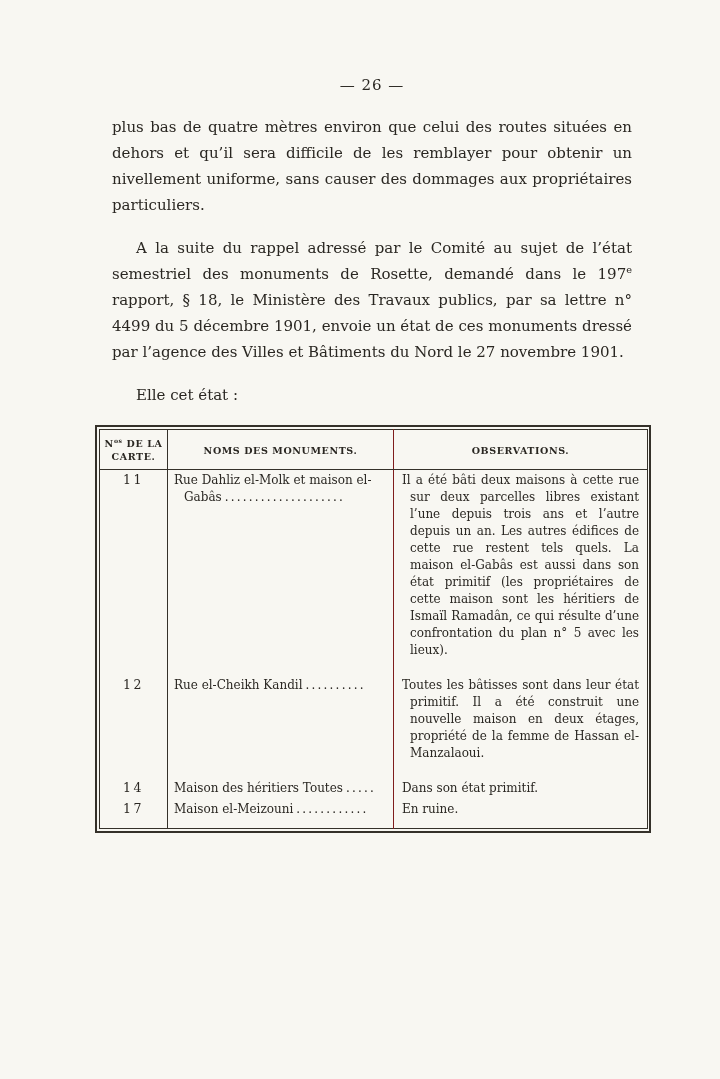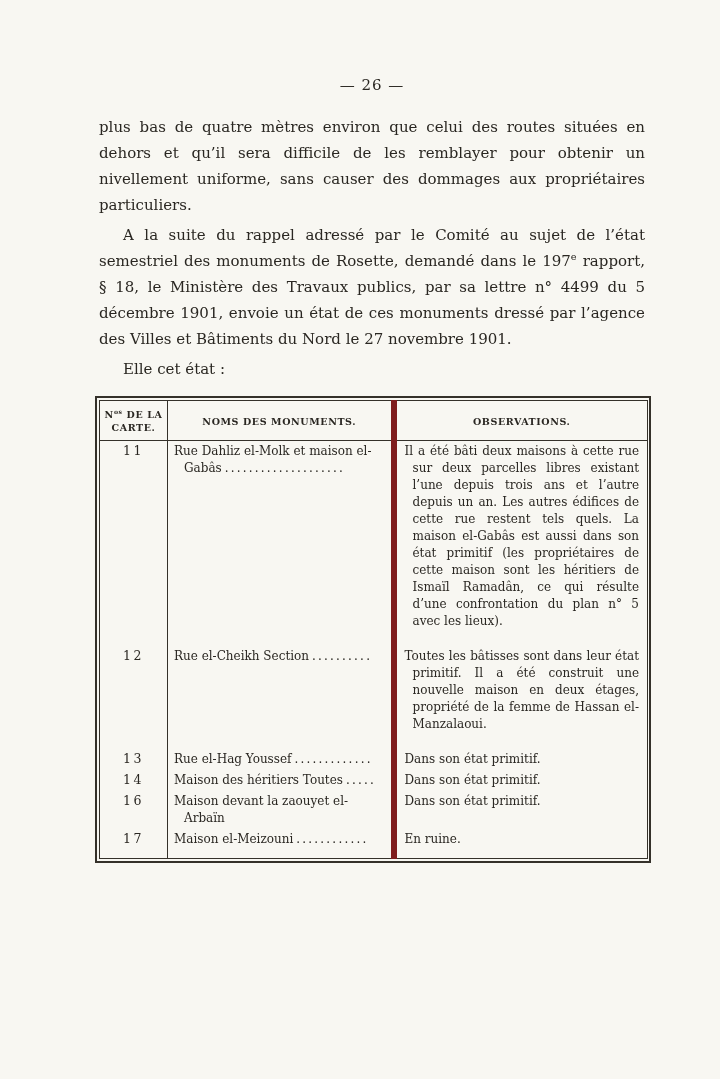--- a/index.html
+++ b/index.html
@@ -19,7 +19,7 @@
     margin:0 0 20px 0;
   }
   p.body {
-    margin:4px; font-size:15px; line-height:26px;
+    margin:17px; font-size:15px; line-height:26px;
     text-align:justify;
   }
   p.indent { text-indent:24px; }

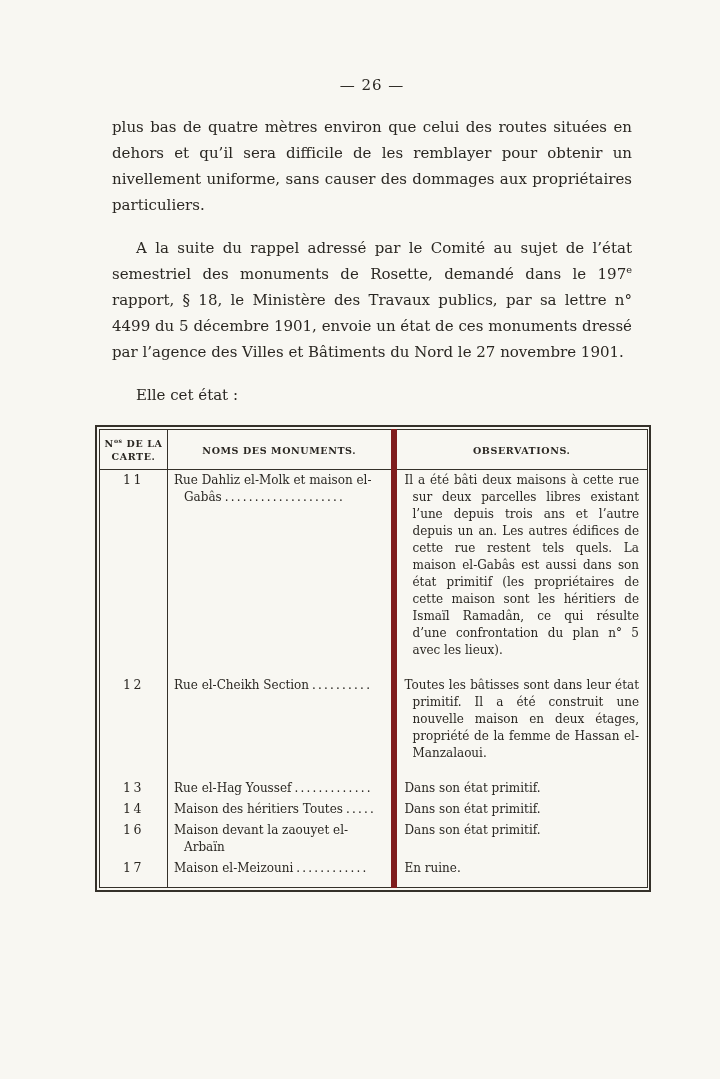--- a/index.html
+++ b/index.html
@@ -56,7 +56,7 @@
     border-bottom:1px solid #35312a;
   }
   th.b1, td.num { border-right:1px solid #35312a; }
-  th.b2, td.name { border-right:6px solid #7f1d1d; }
+  th.b2, td.name { border-right:1px solid #7f1d1d; }
   td { vertical-align:top; }
   td.num {
     text-align:center; font-size:12.5px; letter-spacing:2.5px;

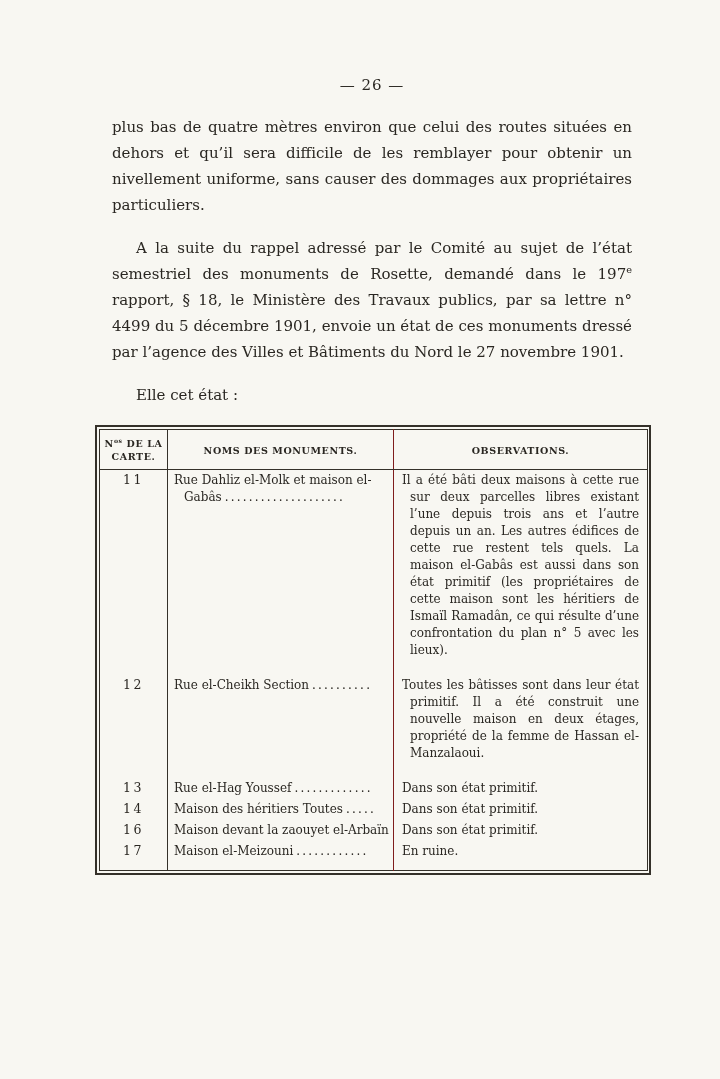--- a/index.html
+++ b/index.html
@@ -115,7 +115,7 @@
           </tr>
           <tr class="sp">
             <td class="num">12</td>
-            <td class="name"><span>Rue el-Cheikh Section</span><span class="dots">..........</span></td>
+            <td class="name"><span>Rue el-Cheikh Kandil</span><span class="dots">..........</span></td>
             <td class="obs">Toutes les bâtisses sont dans leur état primitif. Il a été construit une nouvelle maison en deux étages, propriété de la femme de Hassan el-Manzalaoui.</td>
           </tr>
           <tr class="single">

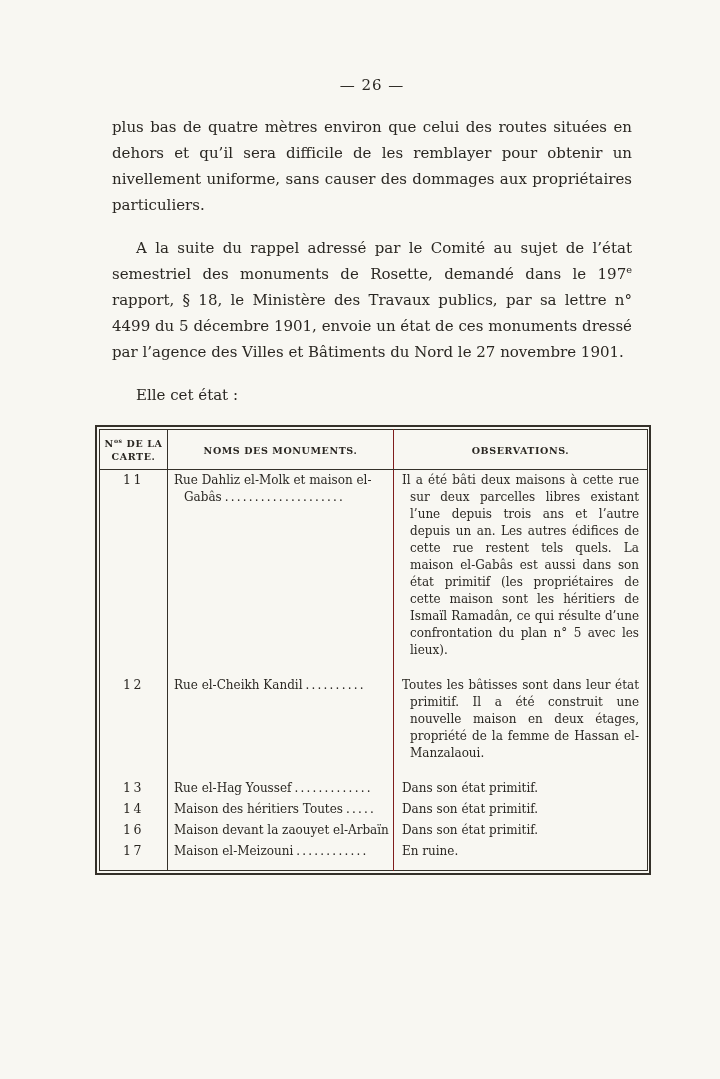--- a/index.html
+++ b/index.html
@@ -119,11 +119,6 @@
             <td class="obs">Toutes les bâtisses sont dans leur état primitif. Il a été construit une nouvelle maison en deux étages, propriété de la femme de Hassan el-Manzalaoui.</td>
           </tr>
           <tr class="single">
-            <td class="num">13</td>
-            <td class="name"><span>Rue el-Hag Youssef</span><span class="dots">.............</span></td>
-            <td class="obs">Dans son état primitif.</td>
-          </tr>
-          <tr class="single">
             <td class="num">14</td>
             <td class="name"><span>Maison des héritiers Toutes</span><span class="dots">.....</span></td>
             <td class="obs">Dans son état primitif.</td>

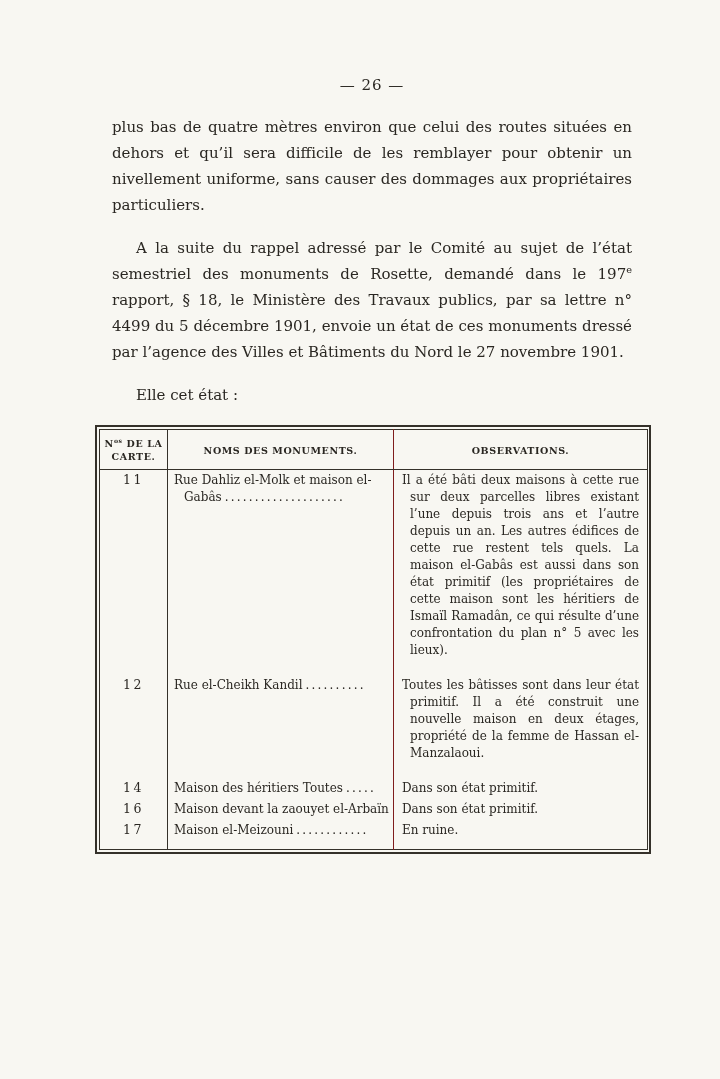--- a/index.html
+++ b/index.html
@@ -123,11 +123,6 @@
             <td class="name"><span>Maison des héritiers Toutes</span><span class="dots">.....</span></td>
             <td class="obs">Dans son état primitif.</td>
           </tr>
-          <tr class="single">
-            <td class="num">16</td>
-            <td class="name"><span>Maison devant la zaouyet el-Arbaïn</span><span class="dots"></span></td>
-            <td class="obs">Dans son état primitif.</td>
-          </tr>
           <tr class="single last">
             <td class="num">17</td>
             <td class="name"><span>Maison el-Meizouni</span><span class="dots">............</span></td>

